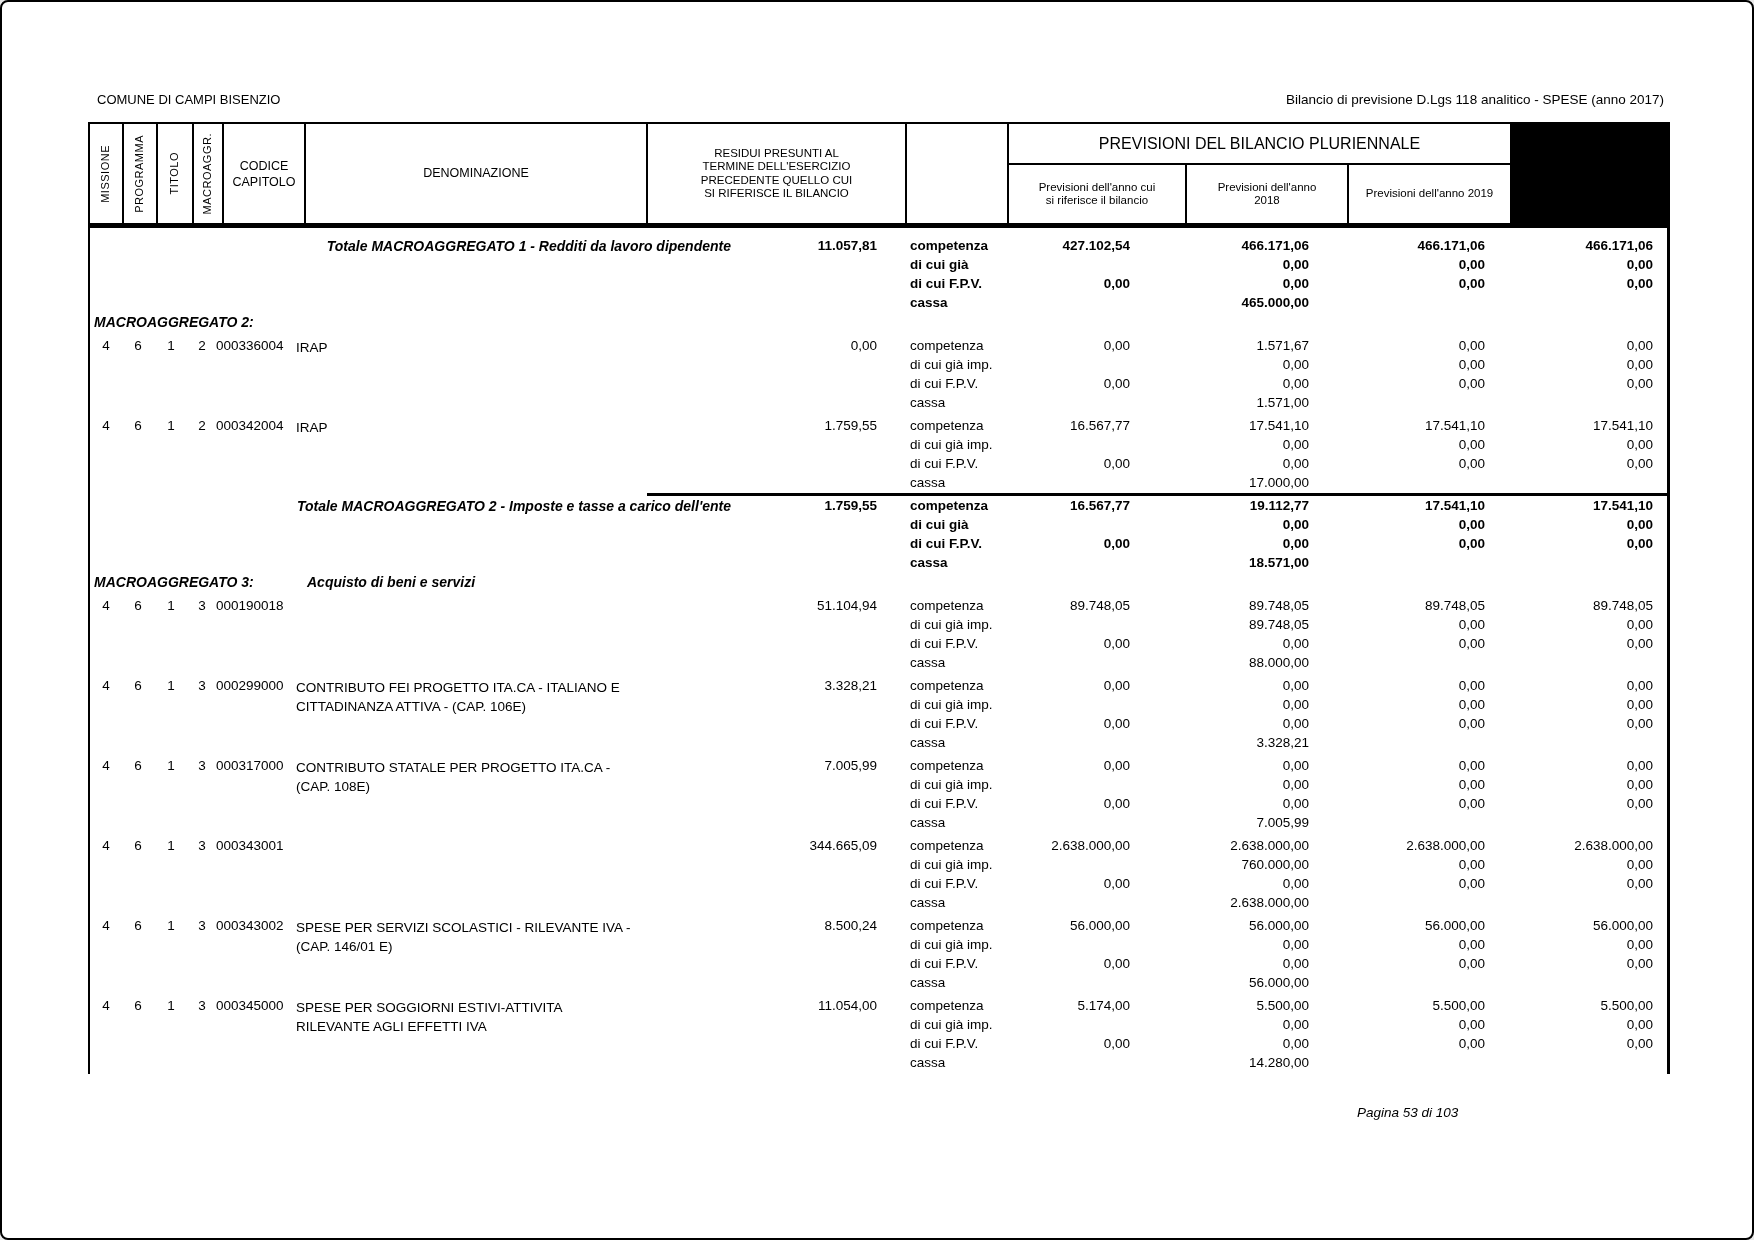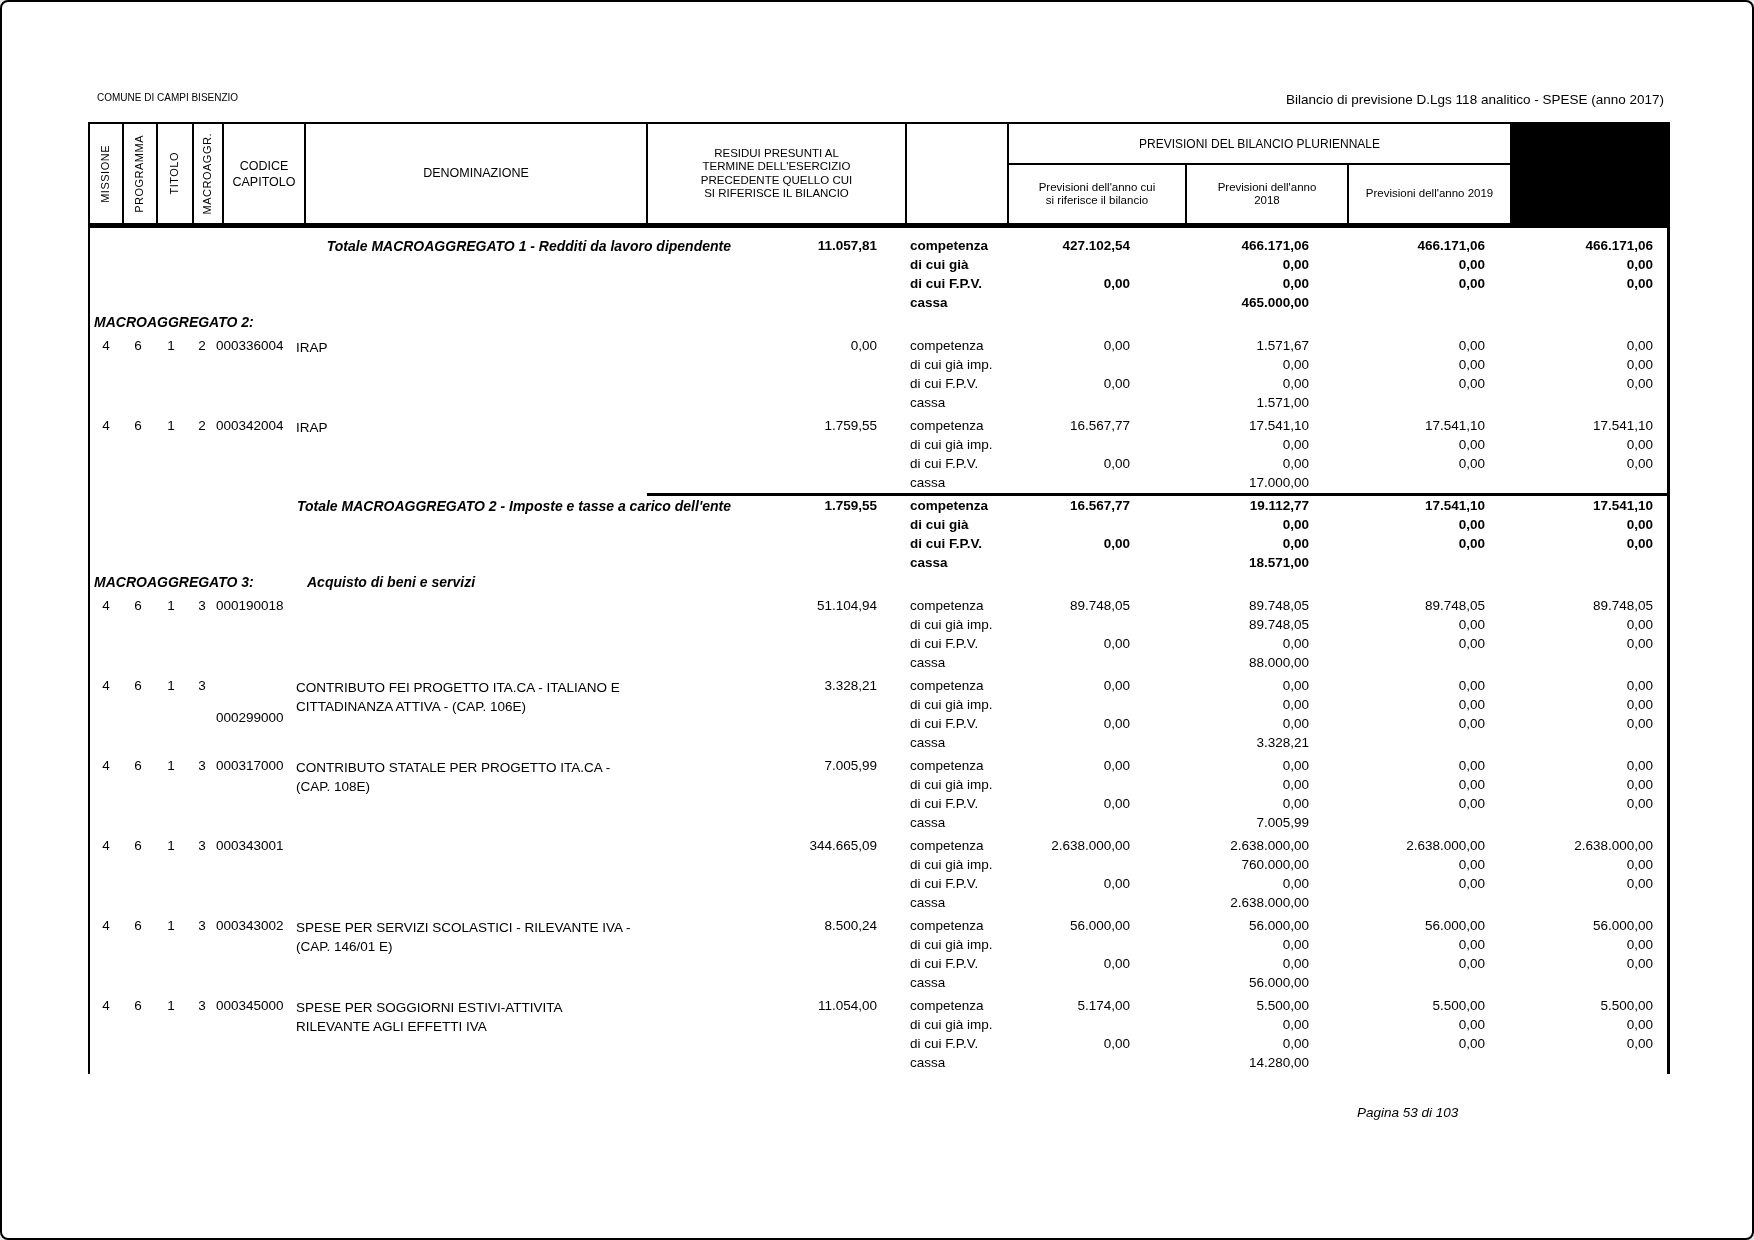--- a/index.html
+++ b/index.html
@@ -8,7 +8,7 @@
     border:2px solid #000; border-radius:8px; overflow:hidden;
     font-family:"Liberation Sans", sans-serif; color:#000;
   }
-  .doc-head-left  { position:absolute; left:95px;  top:90px; font-size:10px; }
+  .doc-head-left  { position:absolute; left:95px;  top:90px; font-size:13px; }
   .doc-head-right { position:absolute; right:88px; top:90px; font-size:13.5px; }
 
   

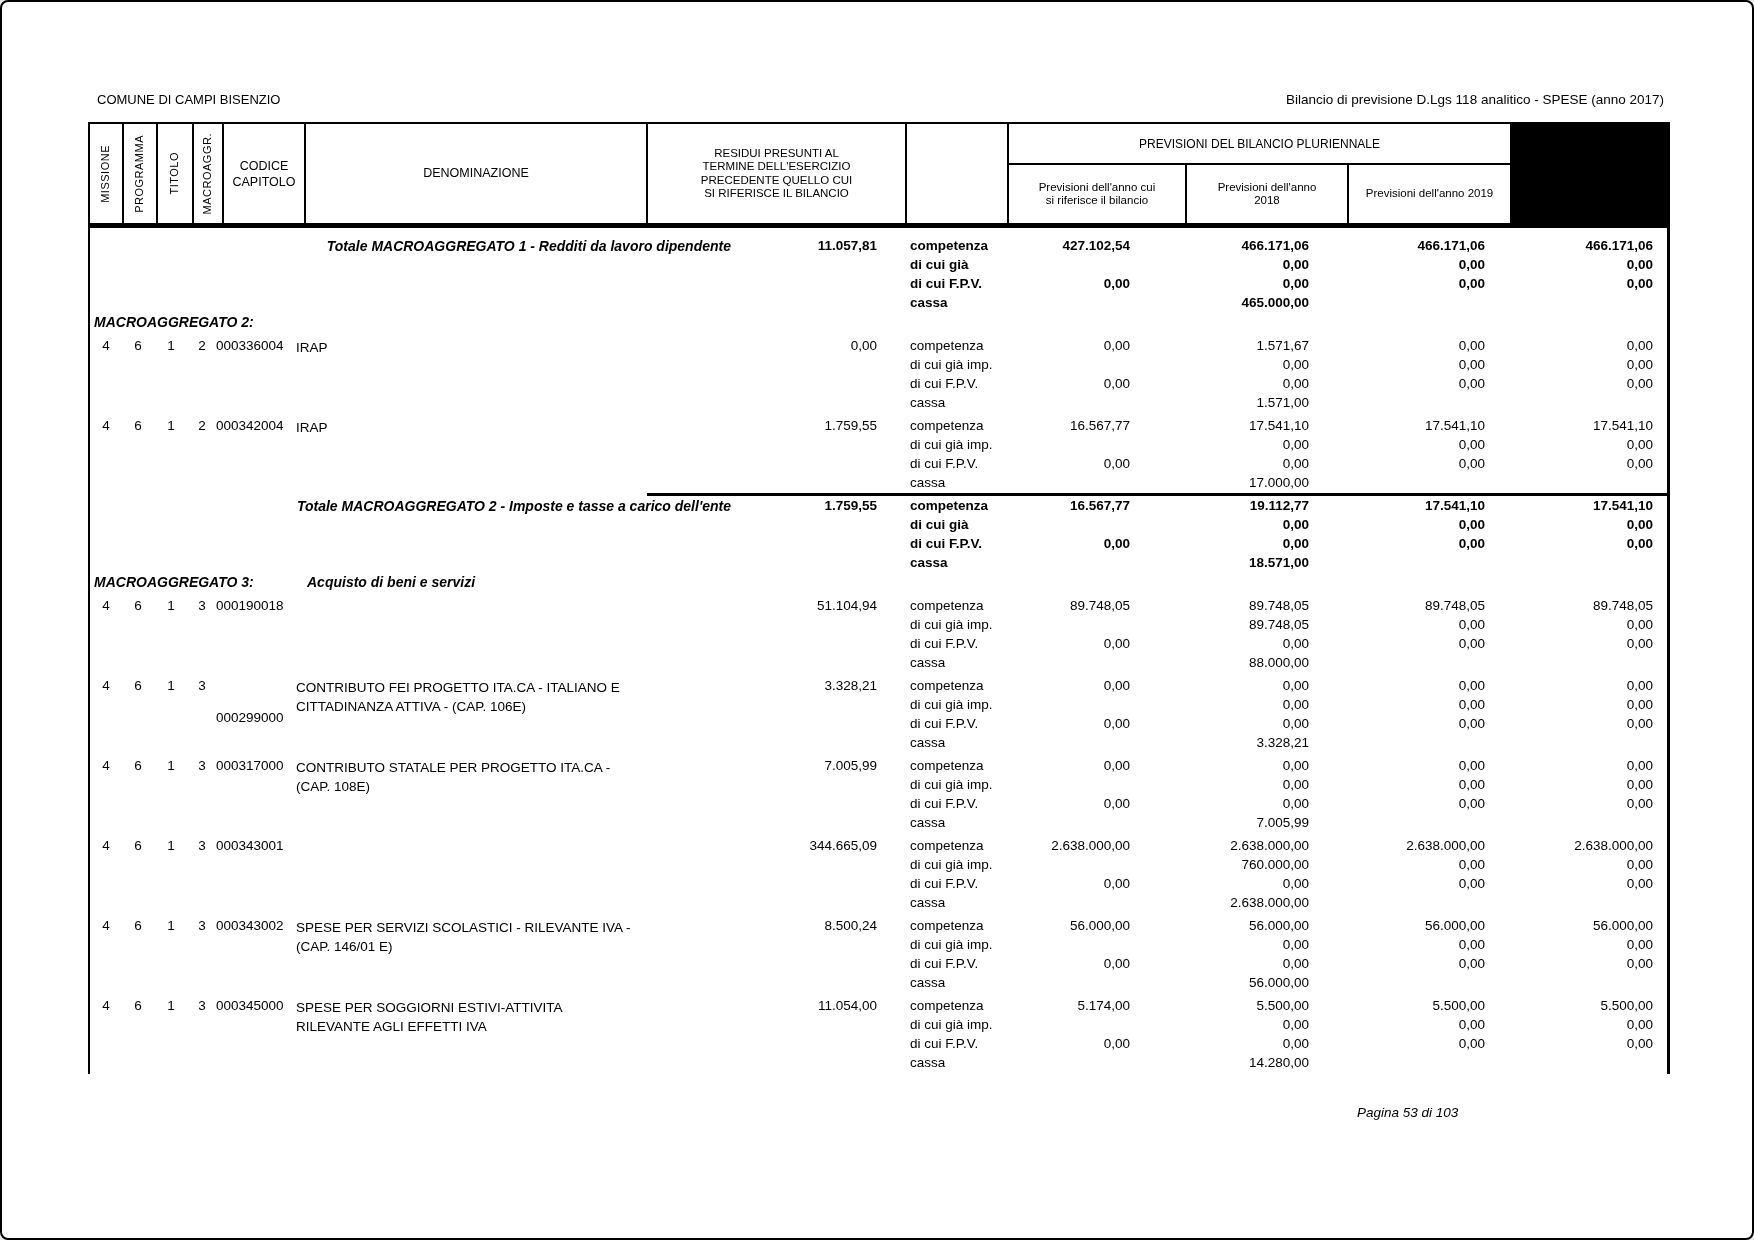--- a/index.html
+++ b/index.html
@@ -21,7 +21,7 @@
         text-align:center; font-size:11.5px; line-height:13.5px; white-space:pre-line; overflow:hidden; }
   .th-vert span { writing-mode:vertical-rl; transform:rotate(180deg); font-size:11px; letter-spacing:.5px; }
   .th-pluri { background:#000; display:grid; grid-template-rows:39px 1fr; gap:2px; padding:0; }
-  .th-pluri .top { background:#fff; display:flex; align-items:center; justify-content:center; font-size:12px; }
+  .th-pluri .top { background:#fff; display:flex; align-items:center; justify-content:center; font-size:16px; }
   .th-pluri .sub { background:#000; display:grid; grid-template-columns:176px 160px 161px; gap:2px; }
   .th-pluri .sub .th { font-size:11.5px; }
 

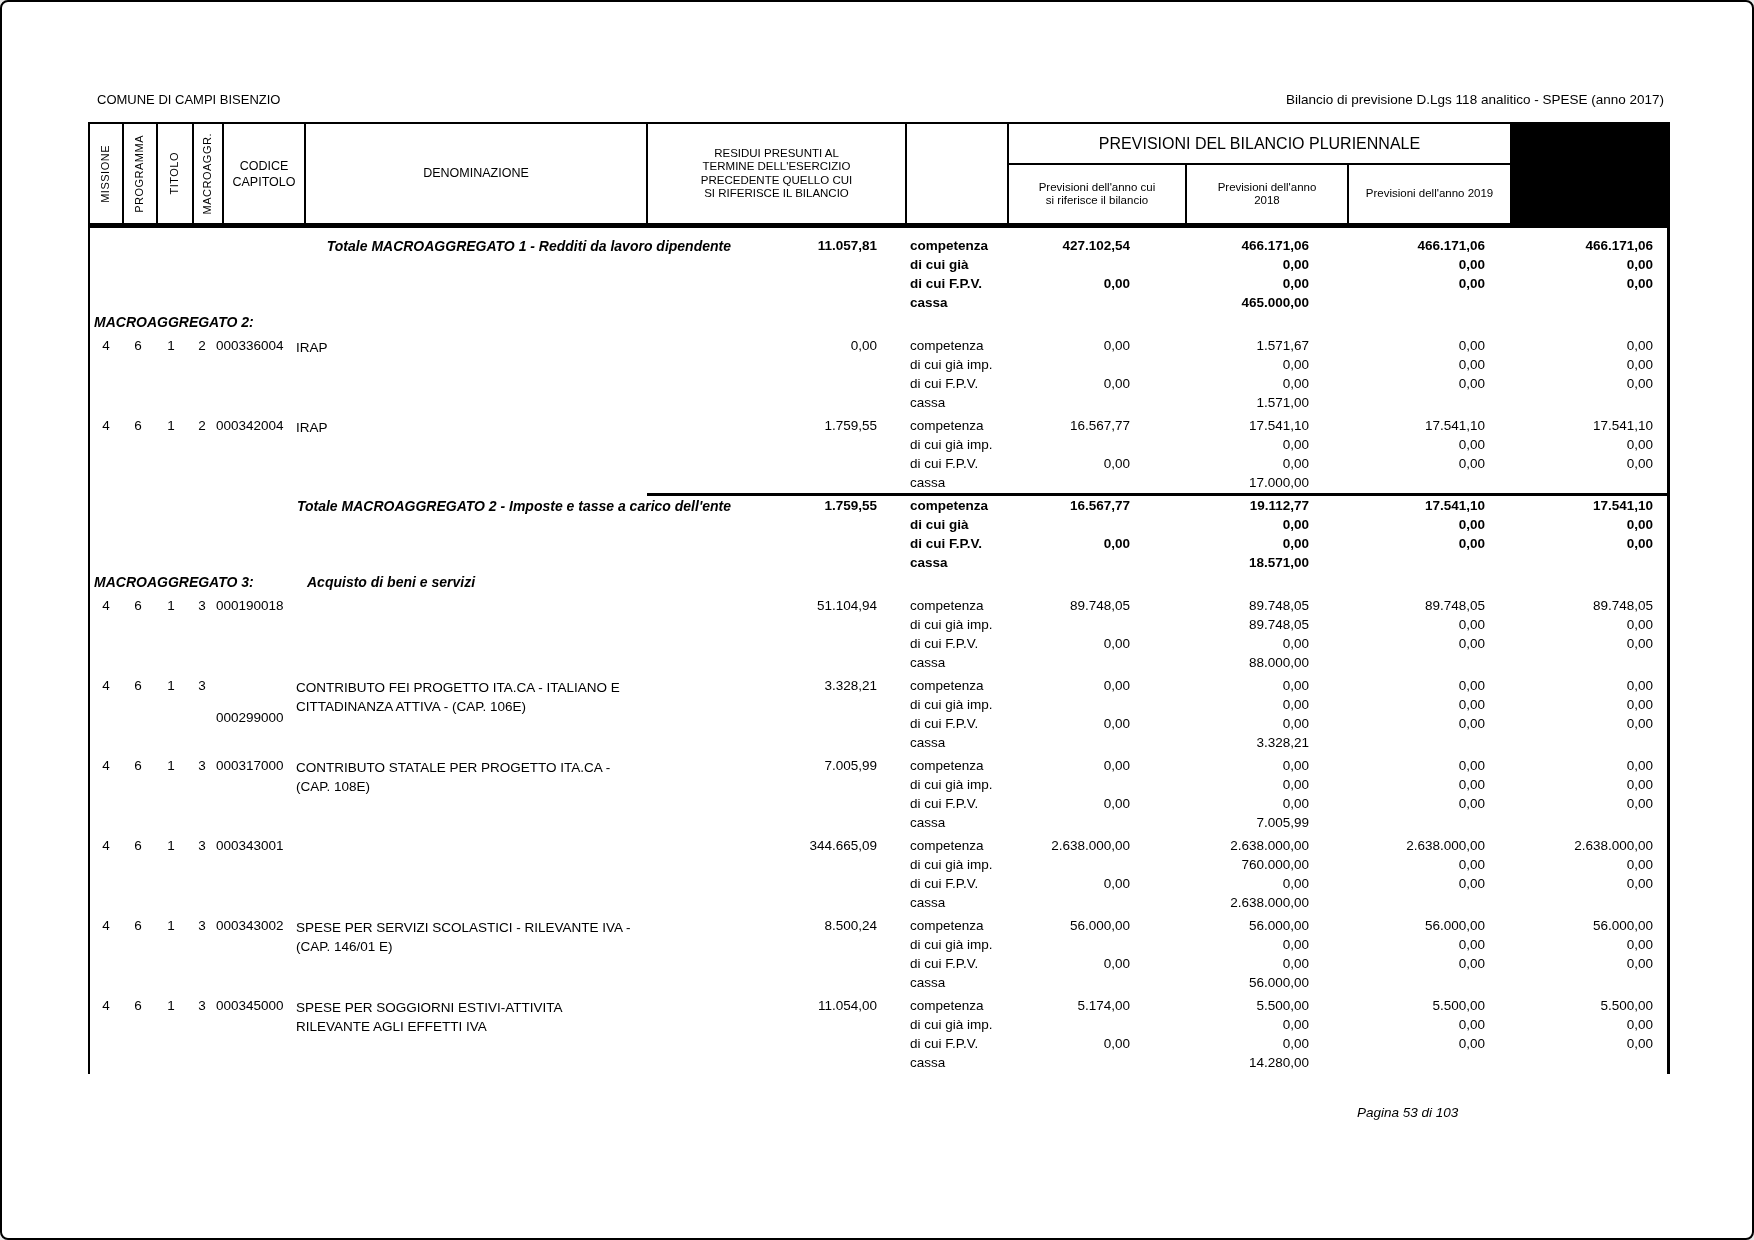--- a/index.html
+++ b/index.html
@@ -214,7 +214,7 @@
         <span class="cell code c-prog" style="grid-row: 1;">6</span>
         <span class="cell code c-tit" style="grid-row: 1;">1</span>
         <span class="cell code c-mac" style="grid-row: 1;">3</span>
-        <span class="cell c-cod" style="grid-row: 1; margin-top: 32px;">000299000</span>
+        <span class="cell c-cod" style="grid-row: 1;">000299000</span>
         <span class="cell c-den" style="grid-row: 1 / span 4;">CONTRIBUTO FEI PROGETTO ITA.CA - ITALIANO E CITTADINANZA ATTIVA - (CAP. 106E)</span>
         <span class="cell num c-res" style="grid-row: 1;">3.328,21</span>
         <span class="cell col-label" style="grid-row: 1;">competenza</span>

